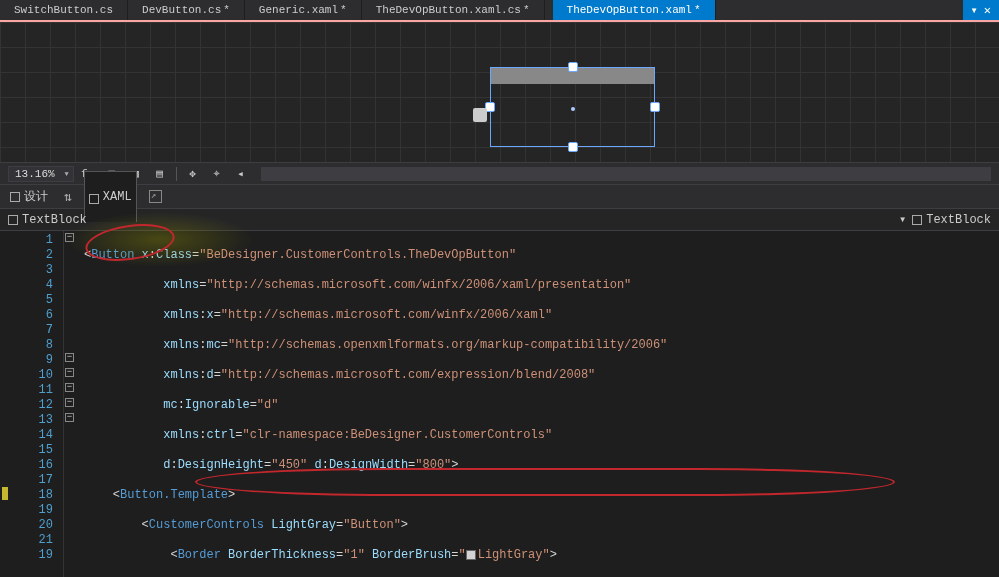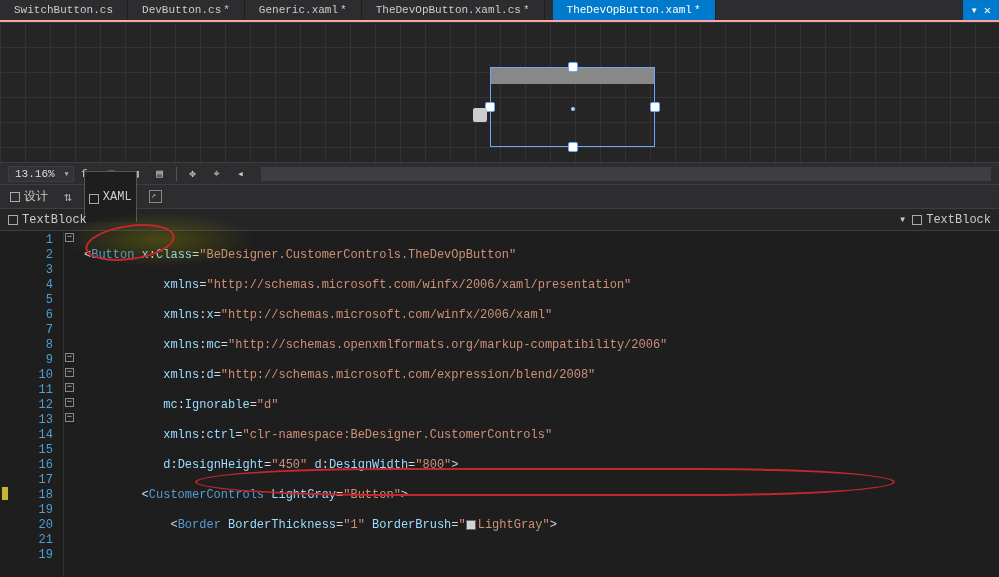--- a/index.html
+++ b/index.html
@@ -332,6 +332,7 @@
 <div class="cl">           <span class="t-attr">mc</span><span class="t-punc">:</span><span class="t-attr">Ignorable</span><span class="t-punc">=</span><span class="t-str">"d"</span></div>
 <div class="cl">           <span class="t-attr">xmlns</span><span class="t-punc">:</span><span class="t-attr">ctrl</span><span class="t-punc">=</span><span class="t-str">"clr-namespace:BeDesigner.CustomerControls"</span></div>
 <div class="cl">           <span class="t-attr">d</span><span class="t-punc">:</span><span class="t-attr">DesignHeight</span><span class="t-punc">=</span><span class="t-str">"450"</span><span class="t-attr"> d</span><span class="t-punc">:</span><span class="t-attr">DesignWidth</span><span class="t-punc">=</span><span class="t-str">"800"</span><span class="t-punc">&gt;</span></div>
+<div class="cl">    <span class="t-punc">&lt;</span><span class="t-tag">Button.Template</span><span class="t-punc">&gt;</span></div>
 <div class="cl">        <span class="t-punc">&lt;</span><span class="t-tag">CustomerControls</span><span class="t-attr"> LightGray</span><span class="t-punc">=</span><span class="t-str">"Button"</span><span class="t-punc">&gt;</span></div>
 <div class="cl">            <span class="t-punc">&lt;</span><span class="t-tag">Border</span><span class="t-attr"> BorderThickness</span><span class="t-punc">=</span><span class="t-str">"1"</span><span class="t-attr"> BorderBrush</span><span class="t-punc">=</span><span class="t-str">"</span><span class="sw"></span><span class="t-str">LightGray</span><span class="t-str">"</span><span class="t-punc">&gt;</span></div>
 

